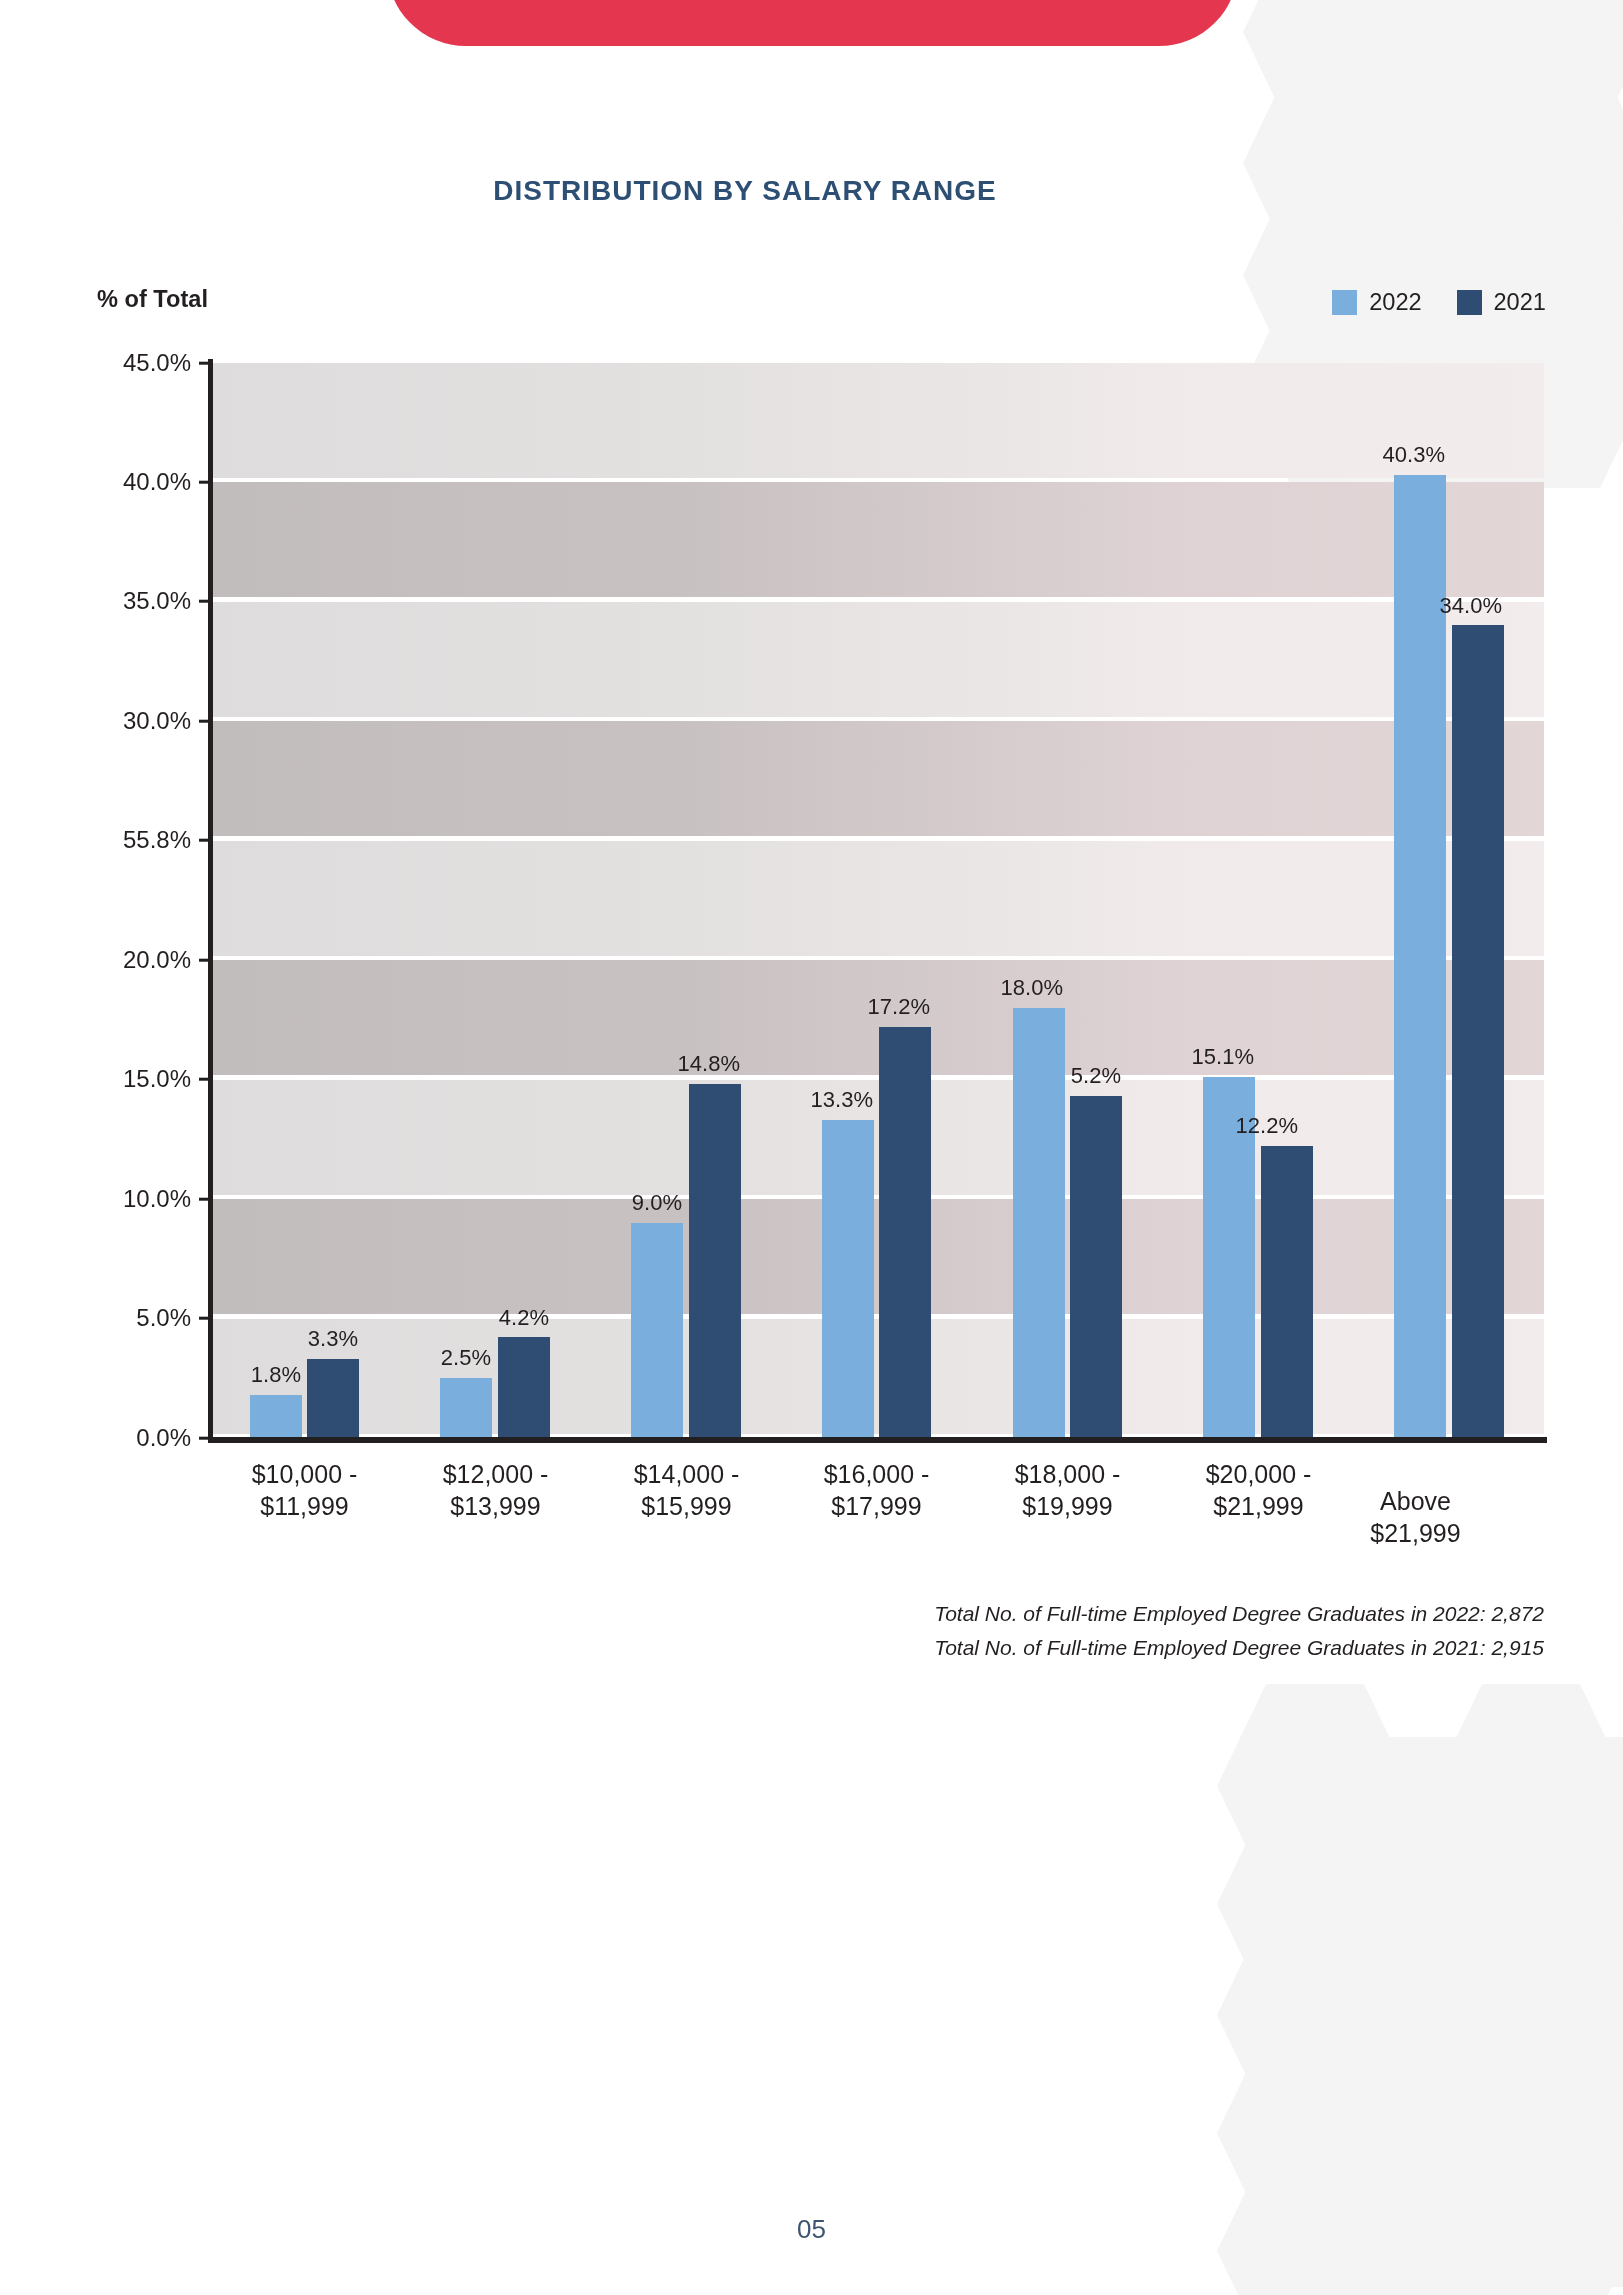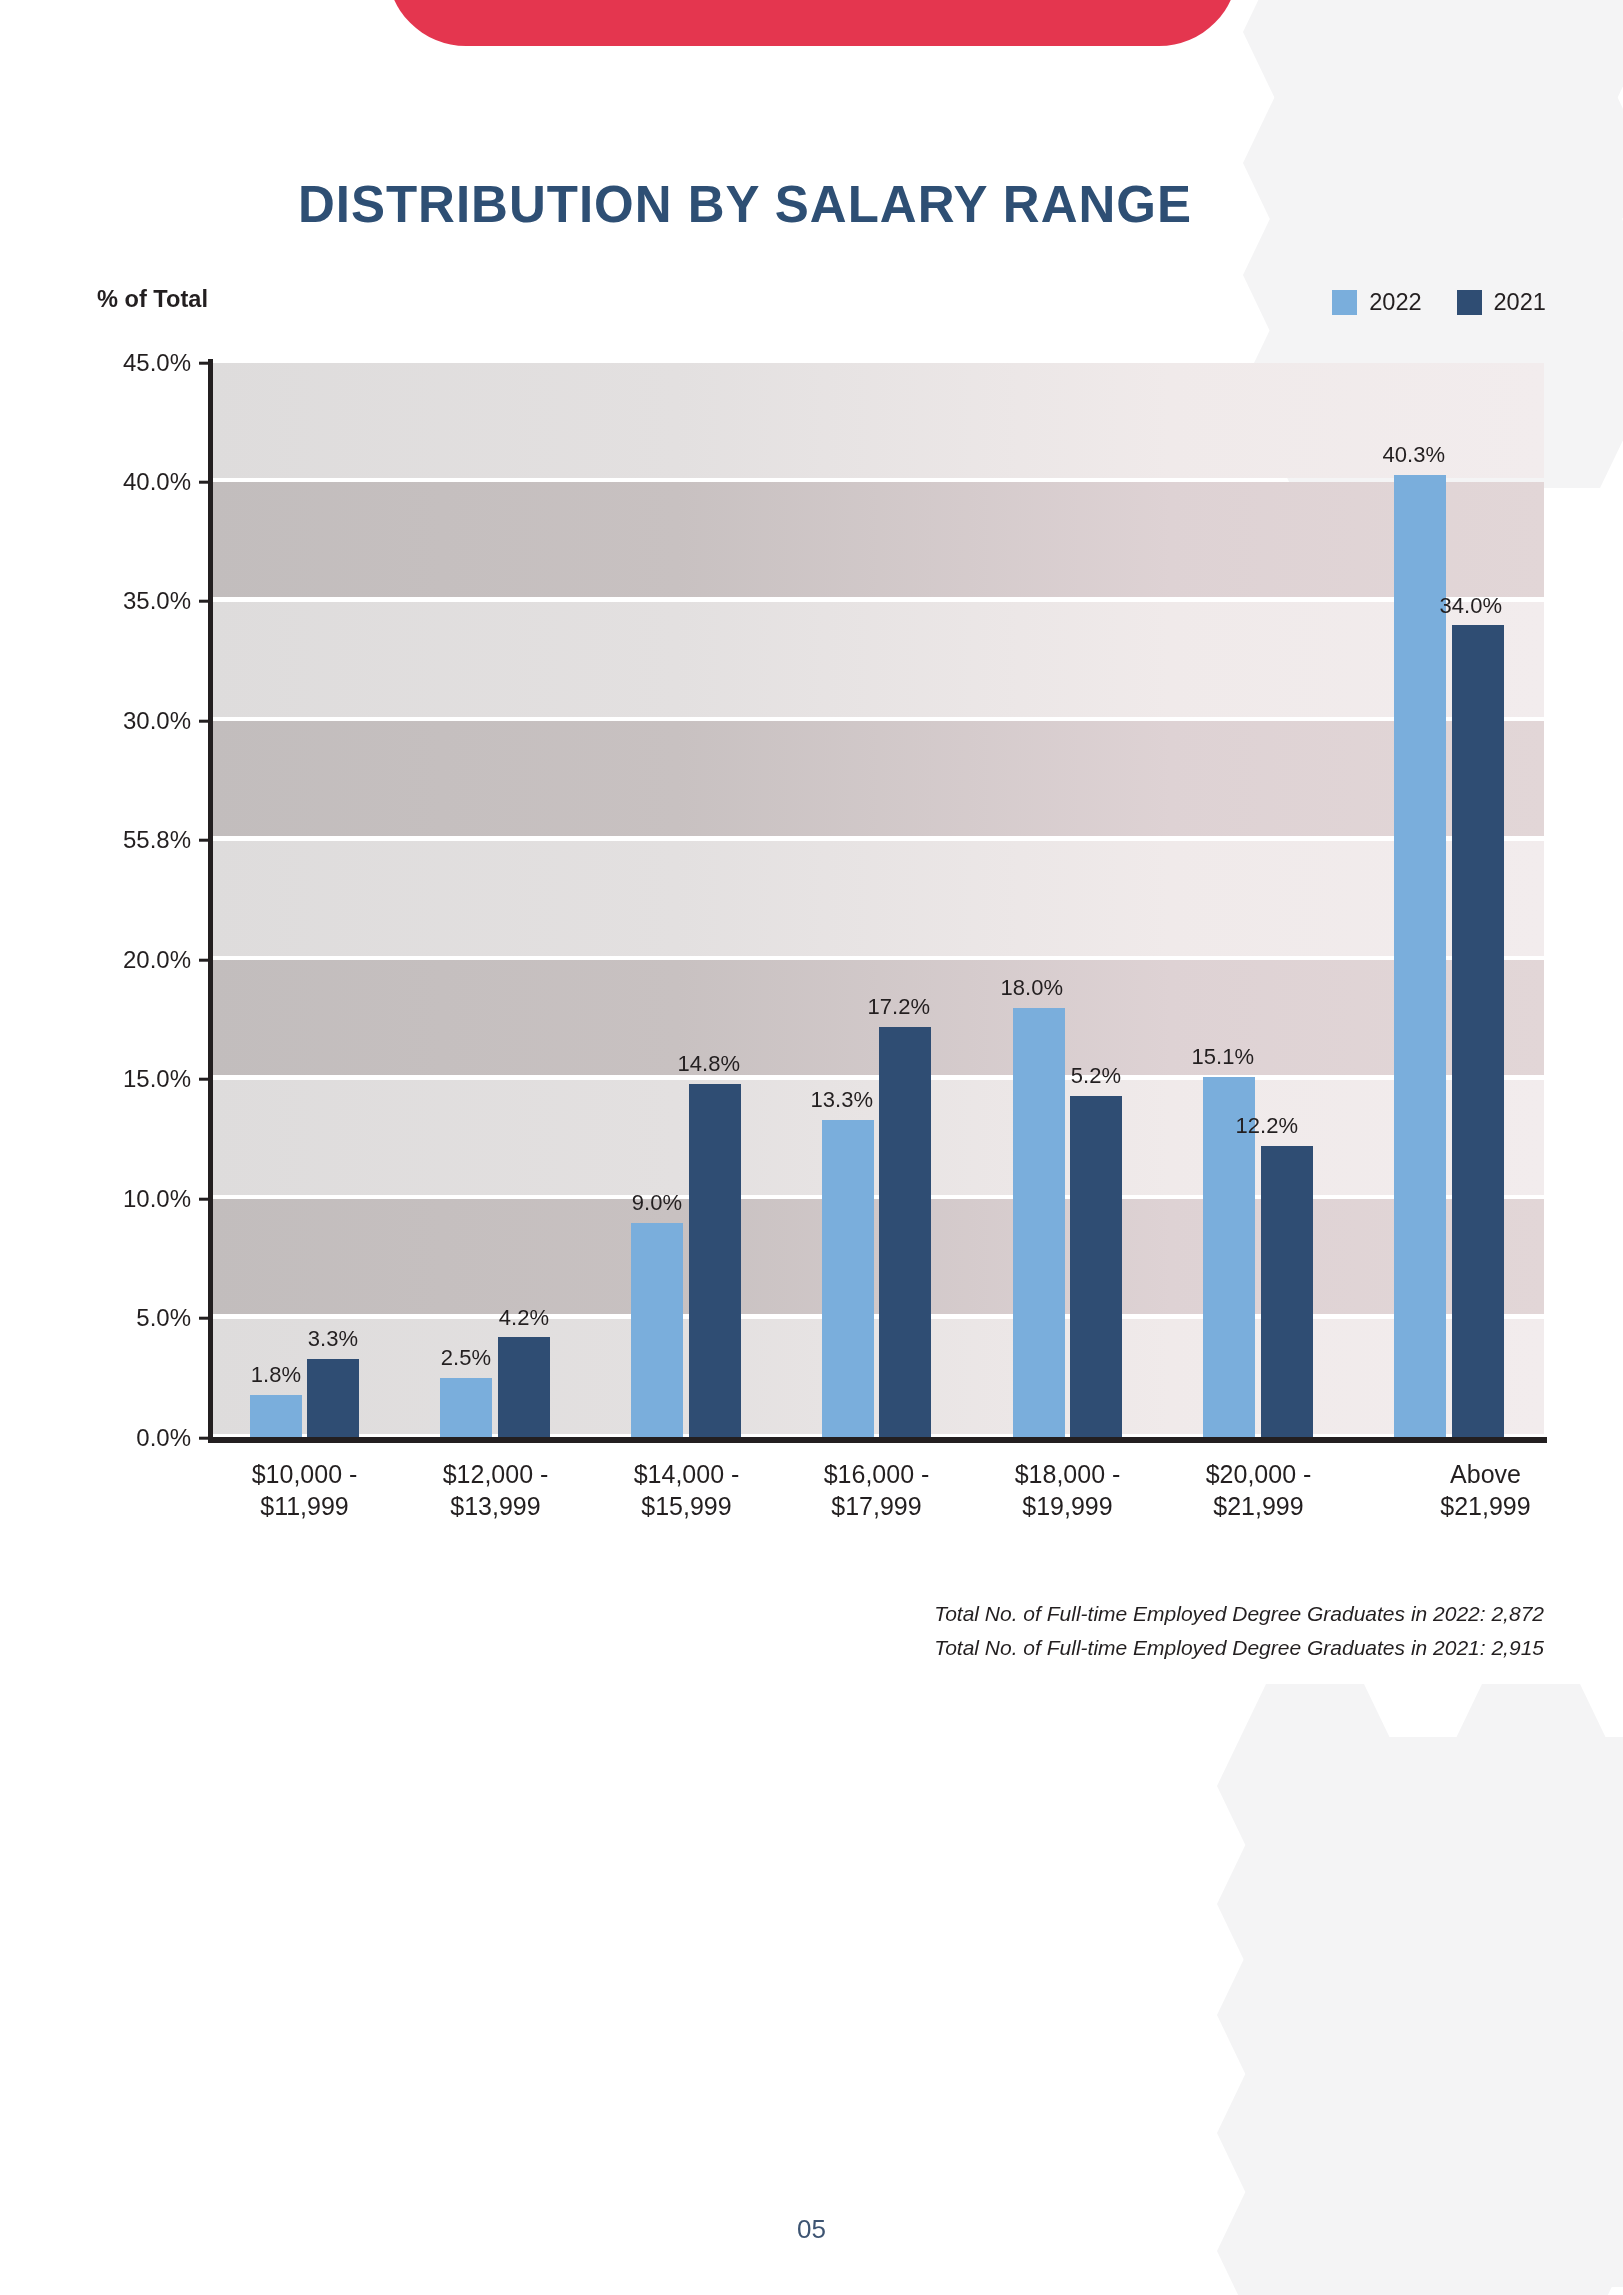--- a/index.html
+++ b/index.html
@@ -51,7 +51,7 @@
     left: 0;
     width: 1490px;
     text-align: center;
-    font-size: 51px;
+    font-size: 28px;
     font-weight: bold;
     letter-spacing: 1px;
     color: #2e4f74;

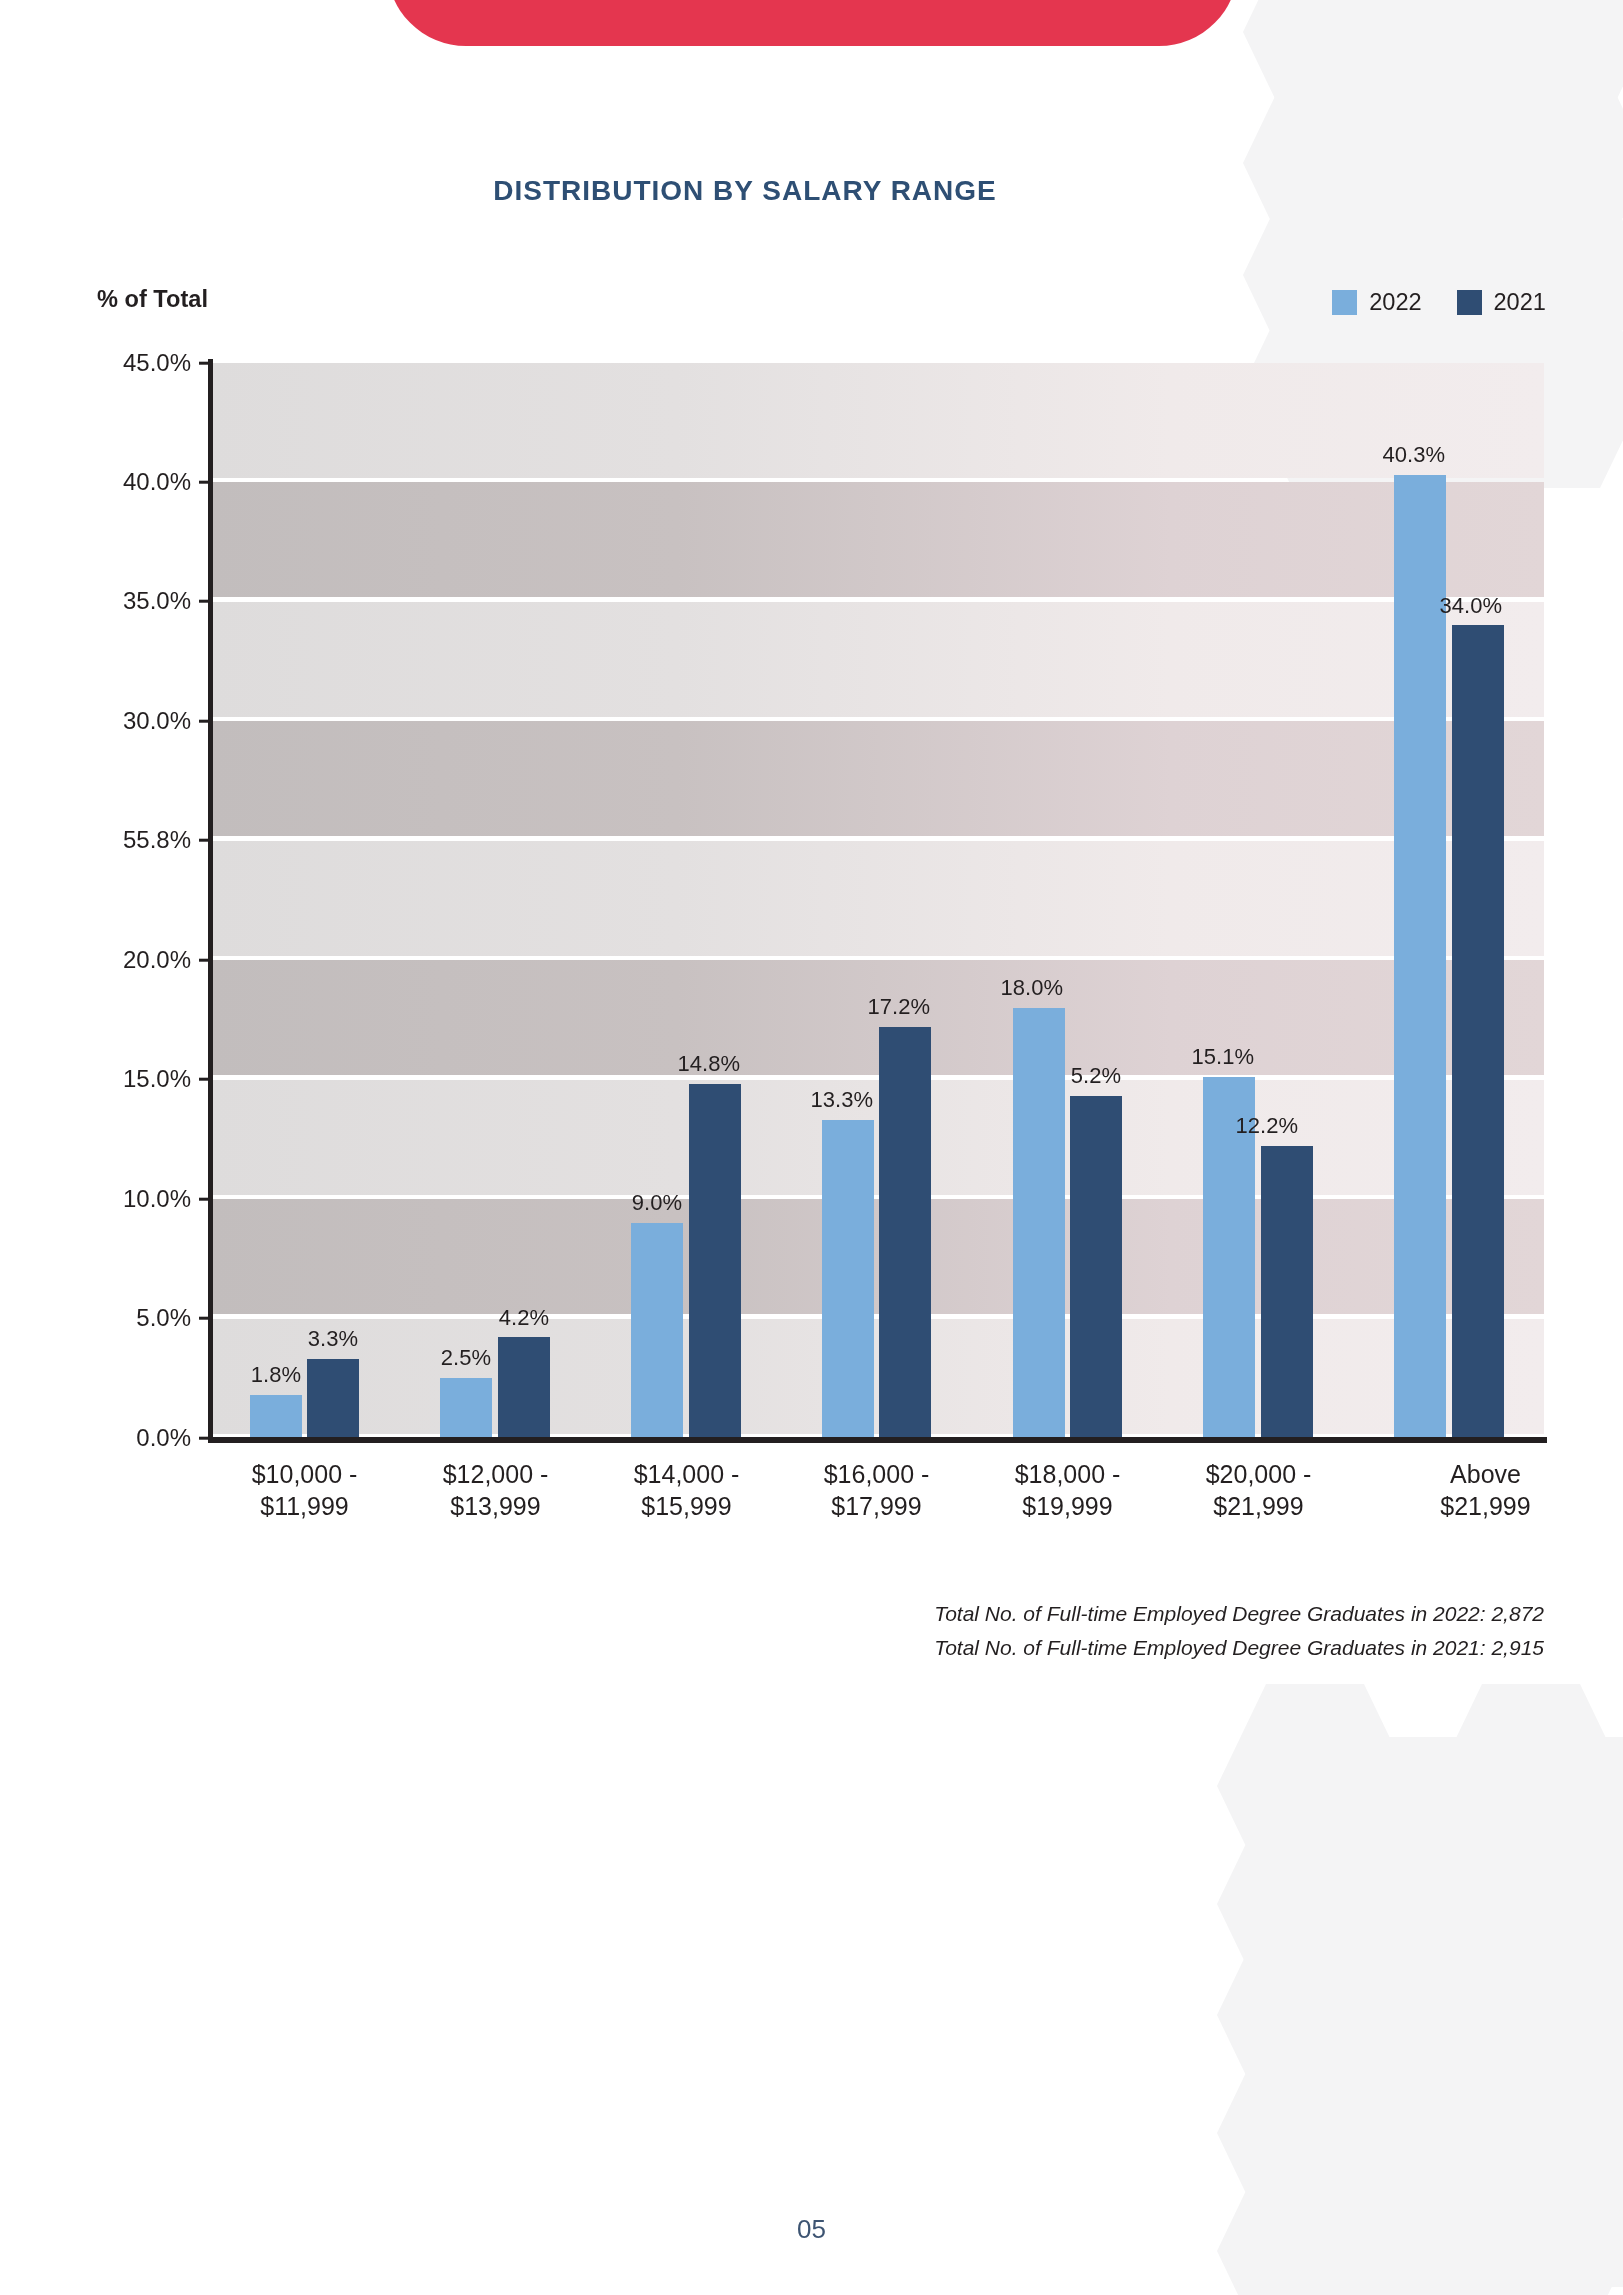--- a/index.html
+++ b/index.html
@@ -341,7 +341,7 @@
         <div class="xcat" style="left:781px;width:191px;">$16,000 -<br>$17,999</div>
         <div class="xcat" style="left:972px;width:191px;">$18,000 -<br>$19,999</div>
         <div class="xcat" style="left:1163px;width:191px;">$20,000 -<br>$21,999</div>
-        <div class="xcat" style="left:1390px;width:191px;">Above<br>$21,999</div>
+        <div class="xcat" style="left:1320px;width:191px;margin-top:27px;">Above<br>$21,999</div>
       </div>
   </div>
 

